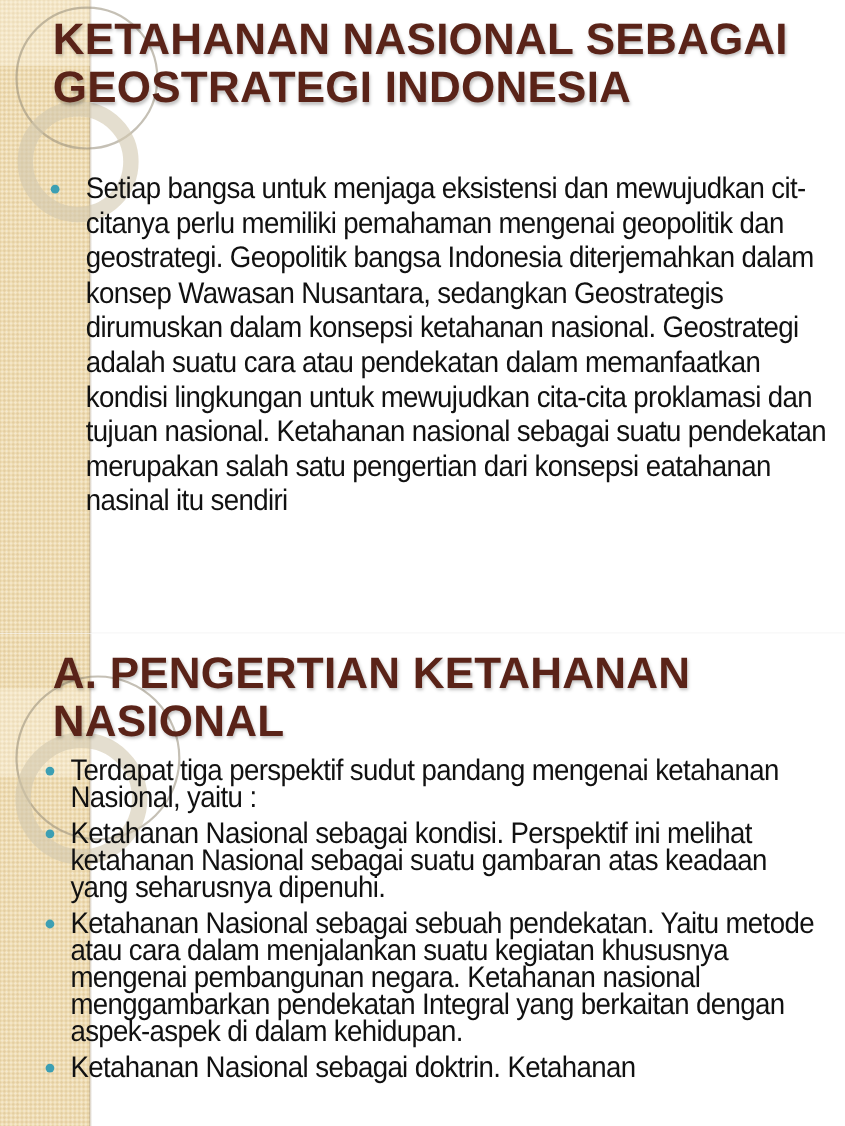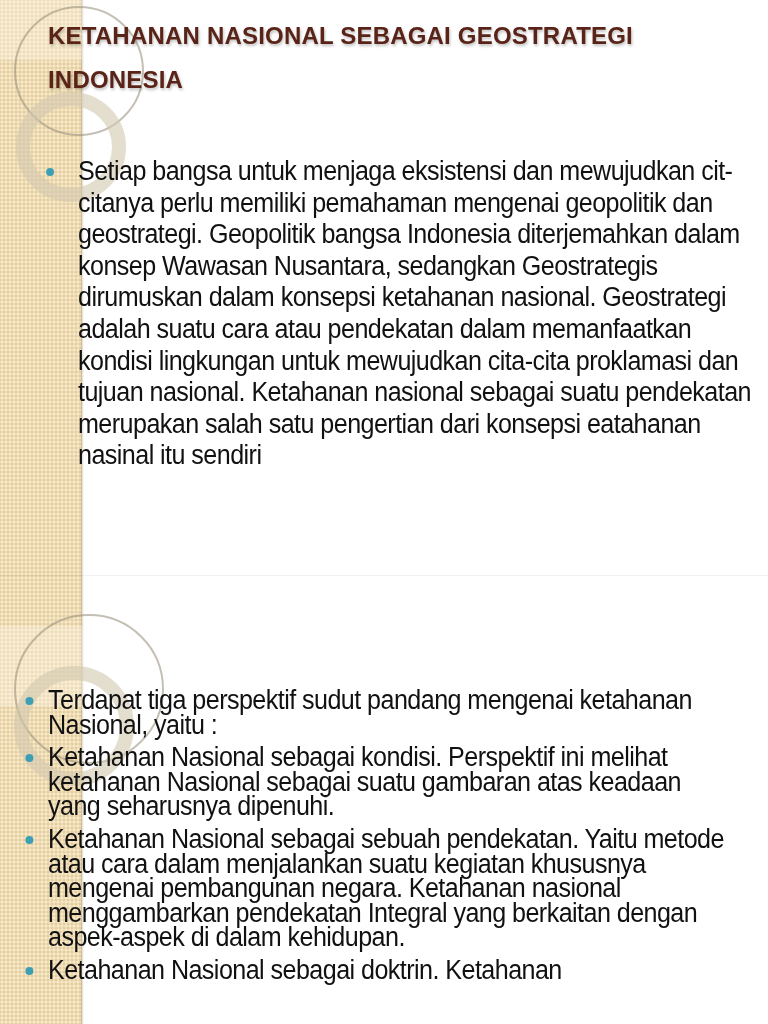--- a/index.html
+++ b/index.html
@@ -37,7 +37,7 @@
     .title {
       position: absolute; left: 48px; right: 20px;
       color: #5a2318;
-      font-size: 24px; line-height: 44px;
+      font-size: 40px; line-height: 44px;
       letter-spacing: 0.2px;
       text-shadow: 1px 2px 3px rgba(0,0,0,0.25);
     }

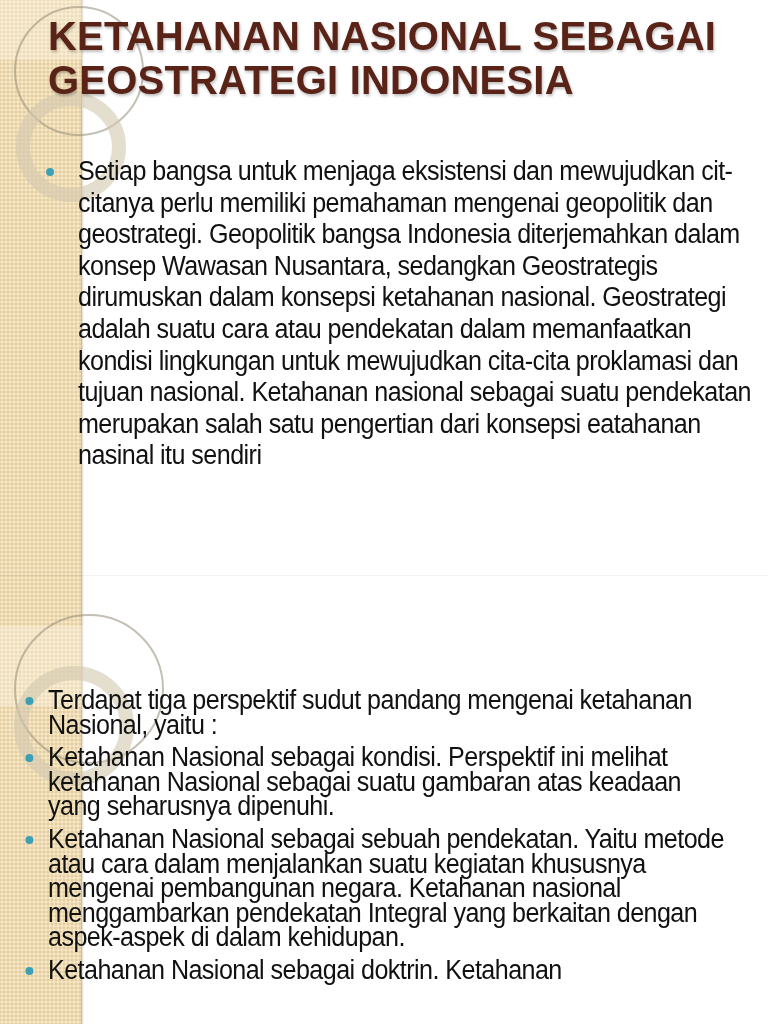--- a/index.html
+++ b/index.html
@@ -98,6 +98,7 @@
   <div class="deco-ring ring-thin" style="left:14px;top:38px;width:150px;height:150px;"></div>
   <div class="deco-ring ring-thick" style="left:14px;top:90px;width:120px;height:120px;"></div>
 
+  <h1 class="title">A. PENGERTIAN KETAHANAN NASIONAL</h1>
 
   <ul class="bullets">
     <li>

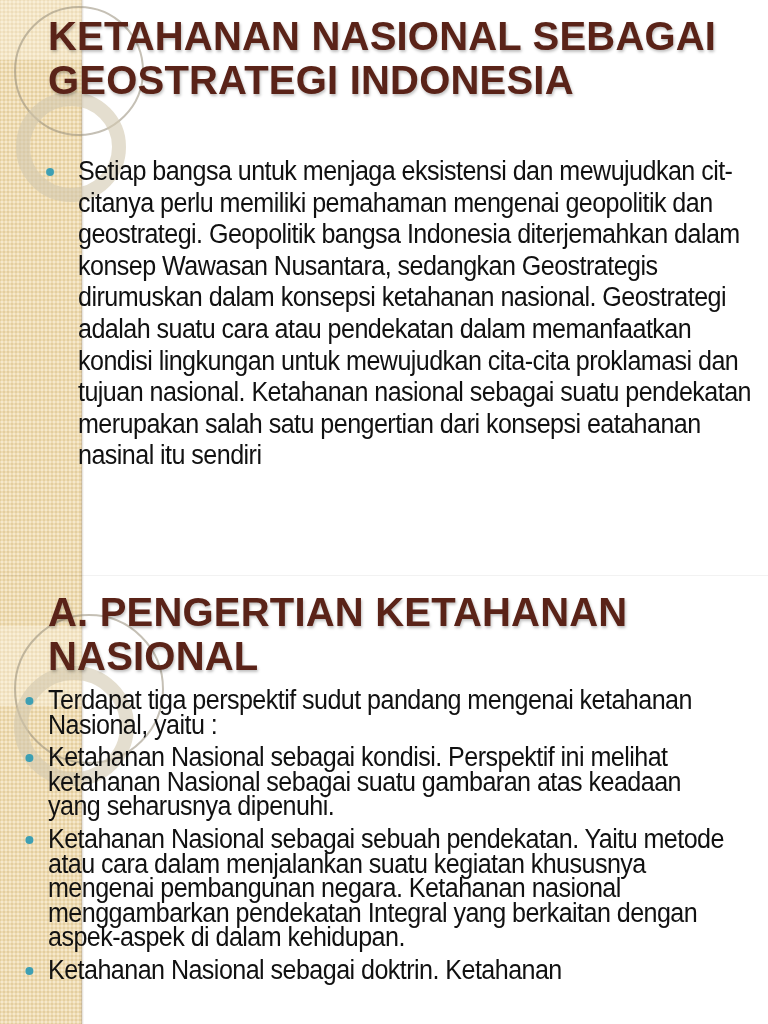--- a/index.html
+++ b/index.html
@@ -58,7 +58,7 @@
     }
     #slide-1 .bullets li .dot { left: -34px; top: 12px; transform: scaleX(1.07); }
 
-    #slide-2 .bullets { left: 48px; top: 112px; width: 700px; }
+    #slide-2 .bullets { left: 64px; top: 112px; width: 700px; }
     #slide-2 .bullets li {
       font-size: 27px; line-height: 24.6px; letter-spacing: -0.6px;
       margin-bottom: 8px;

